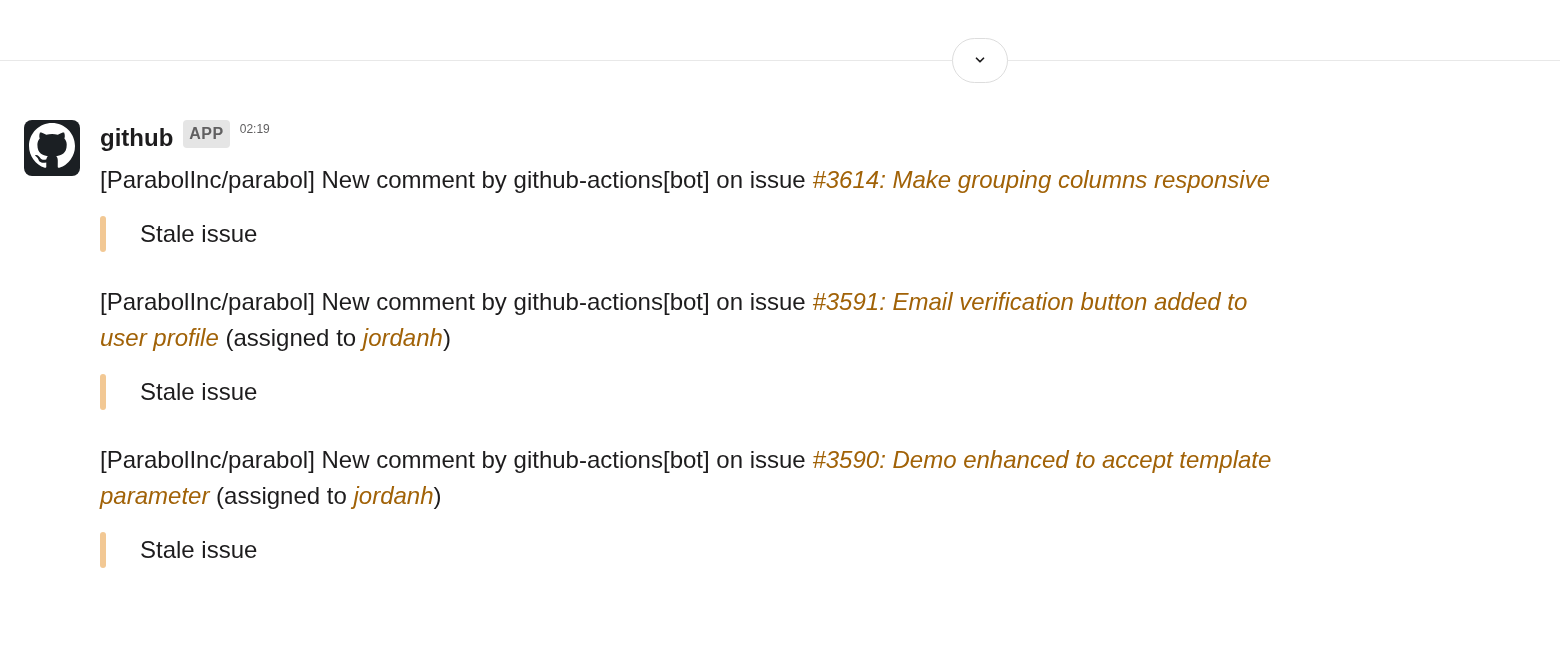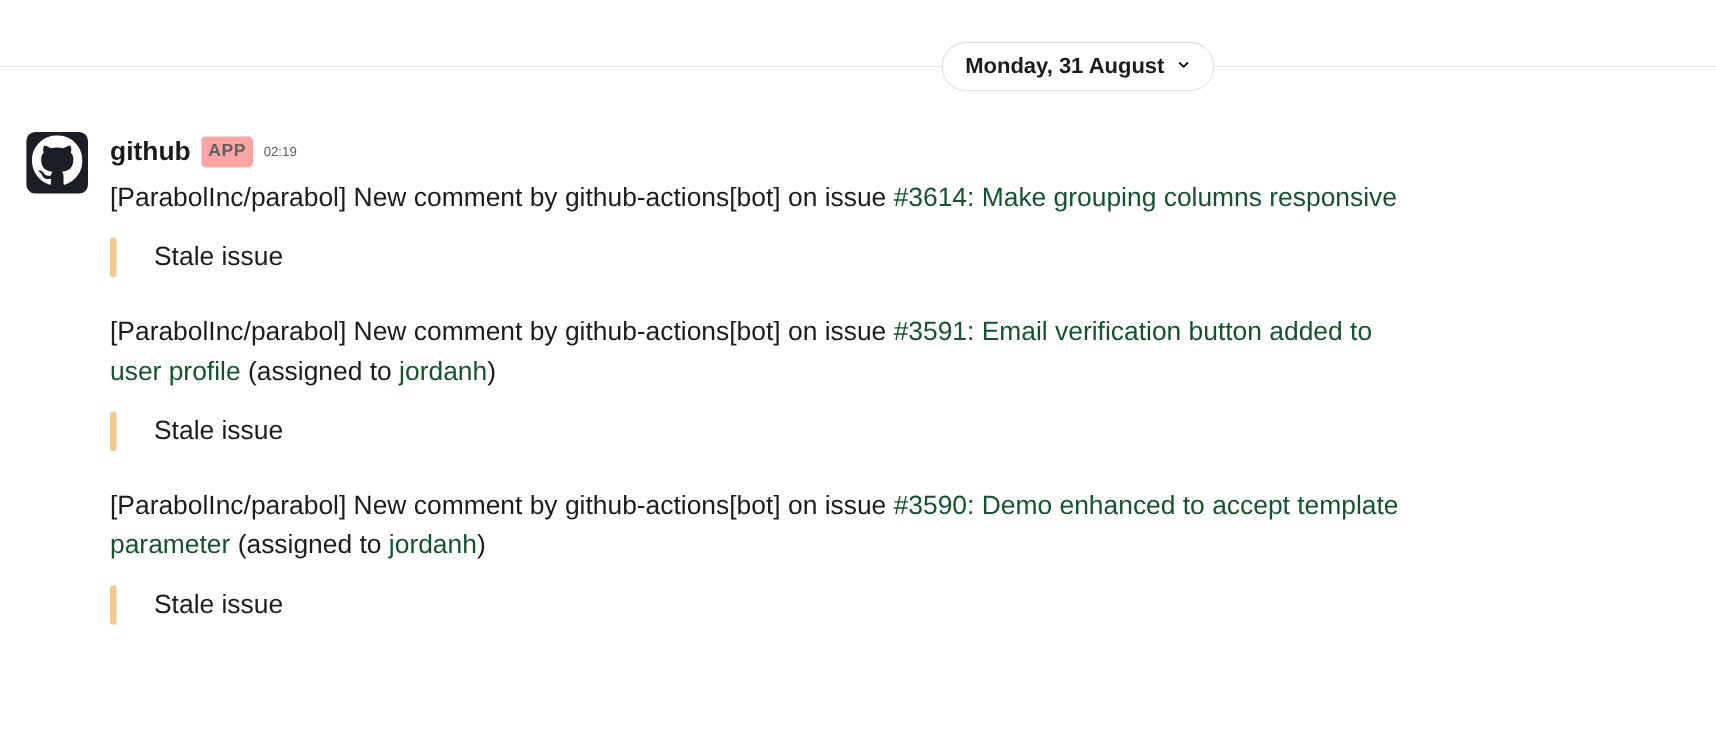--- a/index.html
+++ b/index.html
@@ -116,7 +116,6 @@
 <div class="date-divider-wrap">
   <div class="date-divider-line"></div>
   <div class="date-pill">
-    <span>Monday, 31 August</span>
     <span class="chevron-down">
       <svg width="14" height="14" viewBox="0 0 24 24" fill="none" stroke="#1d1c1d" stroke-width="3" stroke-linecap="round" stroke-linejoin="round">
           <polyline points="6 9 12 15 18 9"></polyline>

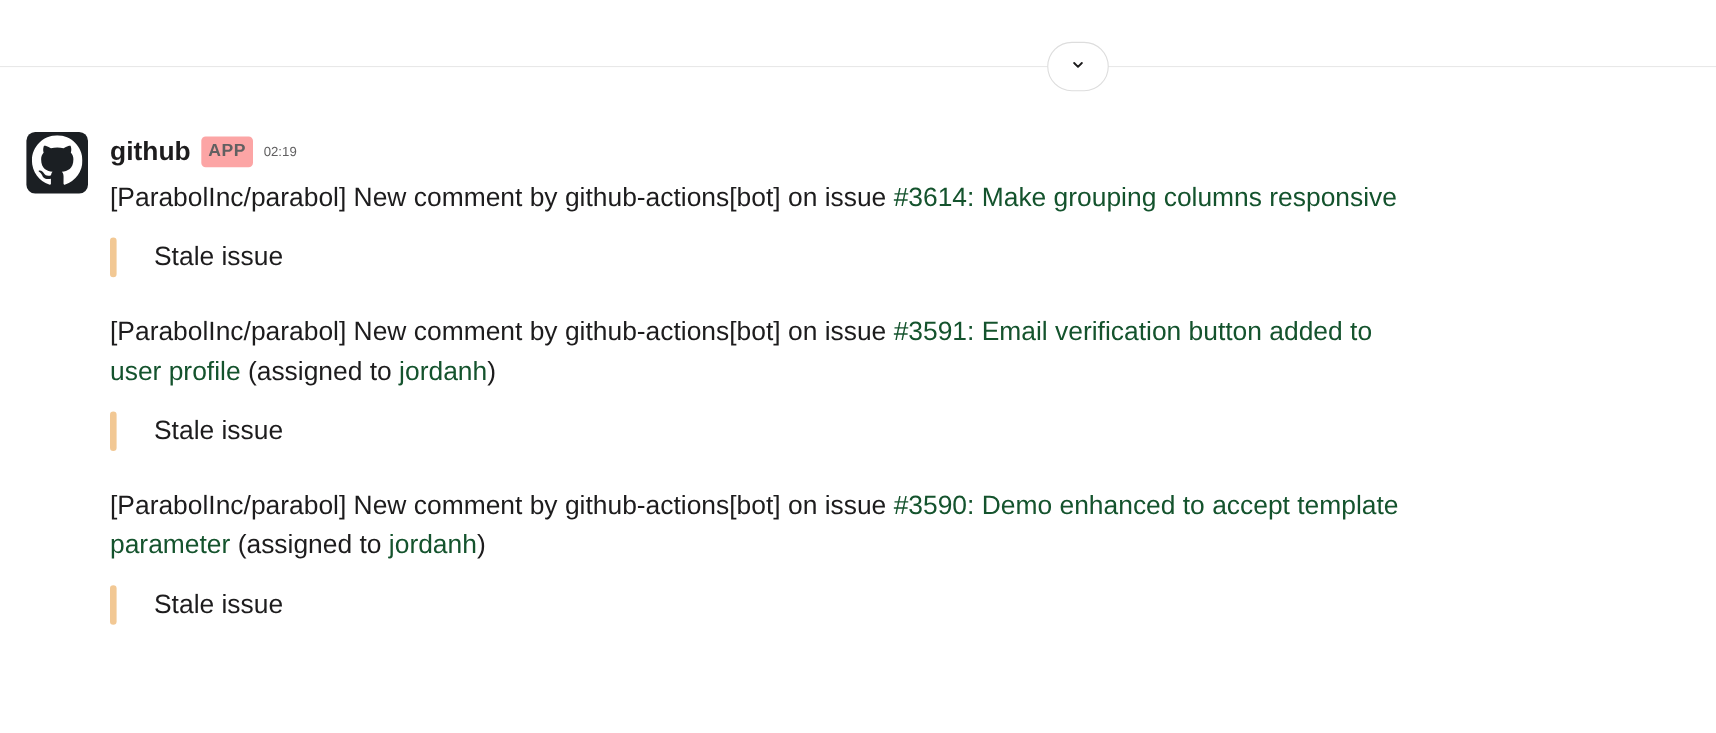--- a/index.html
+++ b/index.html
@@ -64,7 +64,7 @@
   }
   .message-header {
     display: flex;
-    align-items: center;
+    align-items: flex-start;
     gap: 10px;
     margin-bottom: 6px;
   }

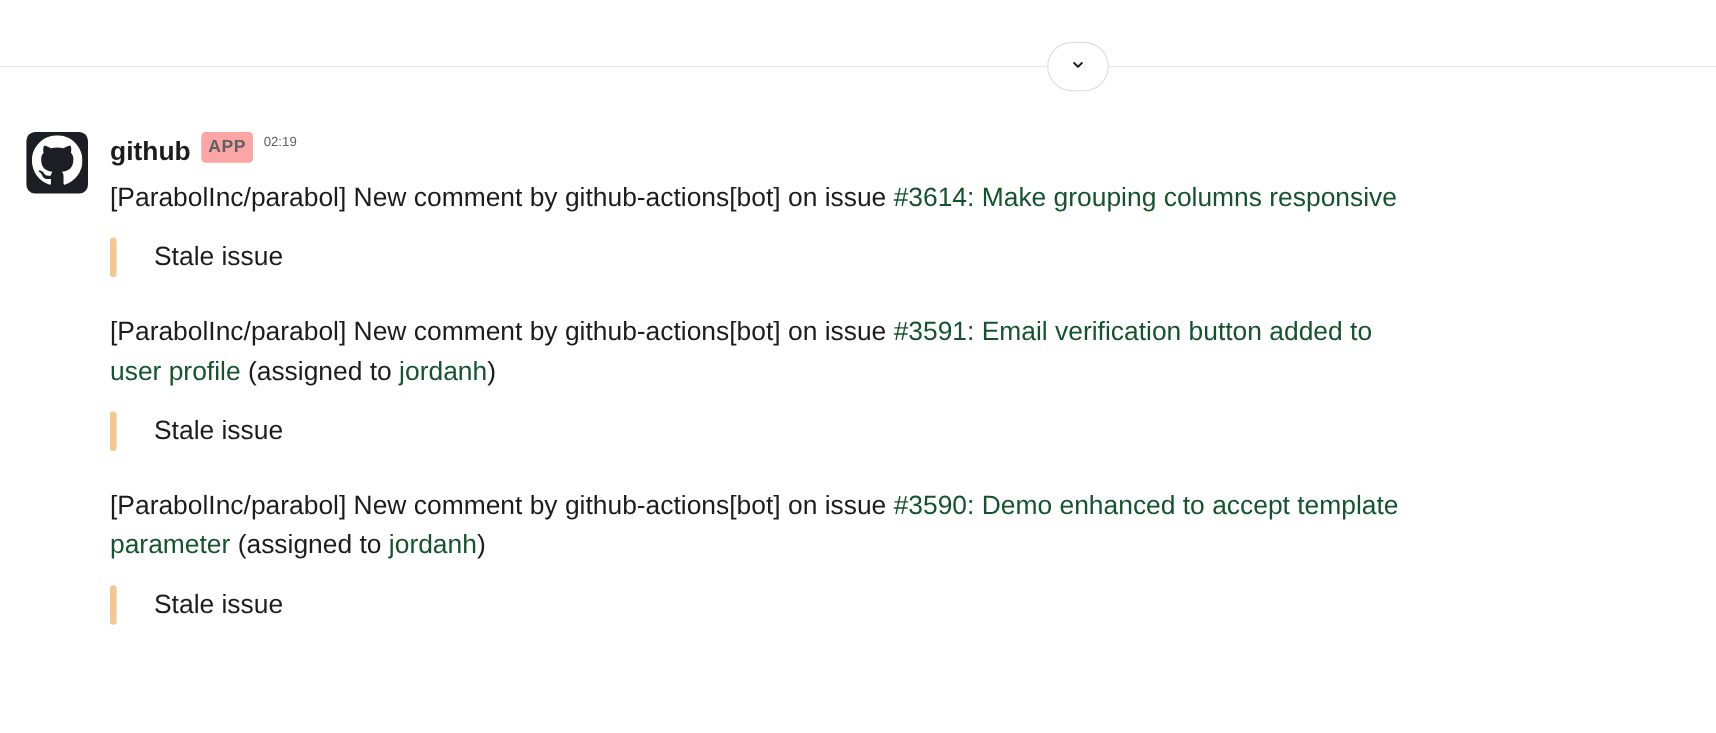--- a/index.html
+++ b/index.html
@@ -73,7 +73,7 @@
     font-size: 24px;
   }
   .app-badge {
-    background: #fca5a5;
+    background: #e5e5e5;
     color: #616061;
     font-size: 16px;
     font-weight: 700;

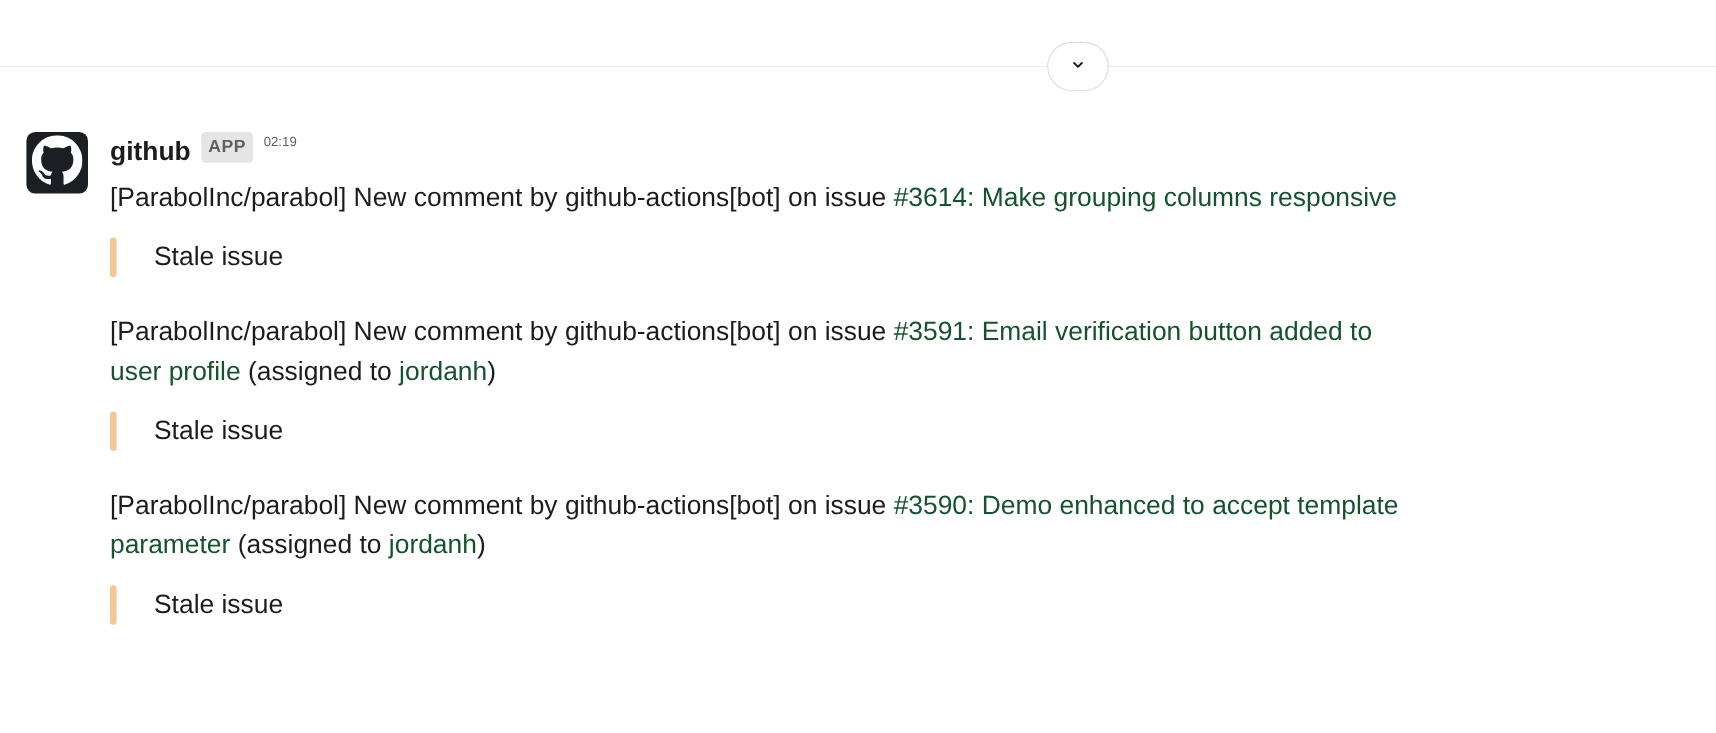--- a/index.html
+++ b/index.html
@@ -91,8 +91,9 @@
     max-width: 1200px;
   }
   .link {
-    color: #14532d;
+    color: #a16207;
     cursor: pointer;
+    font-style: italic;
   }
   .attachment {
     display: flex;

